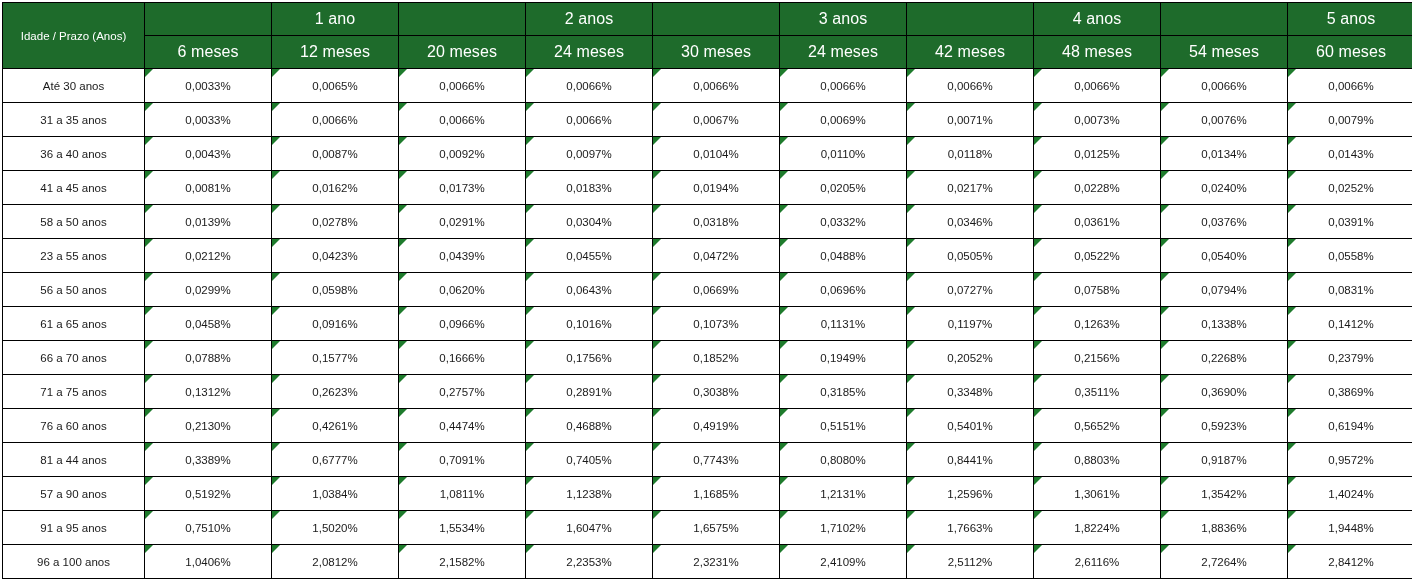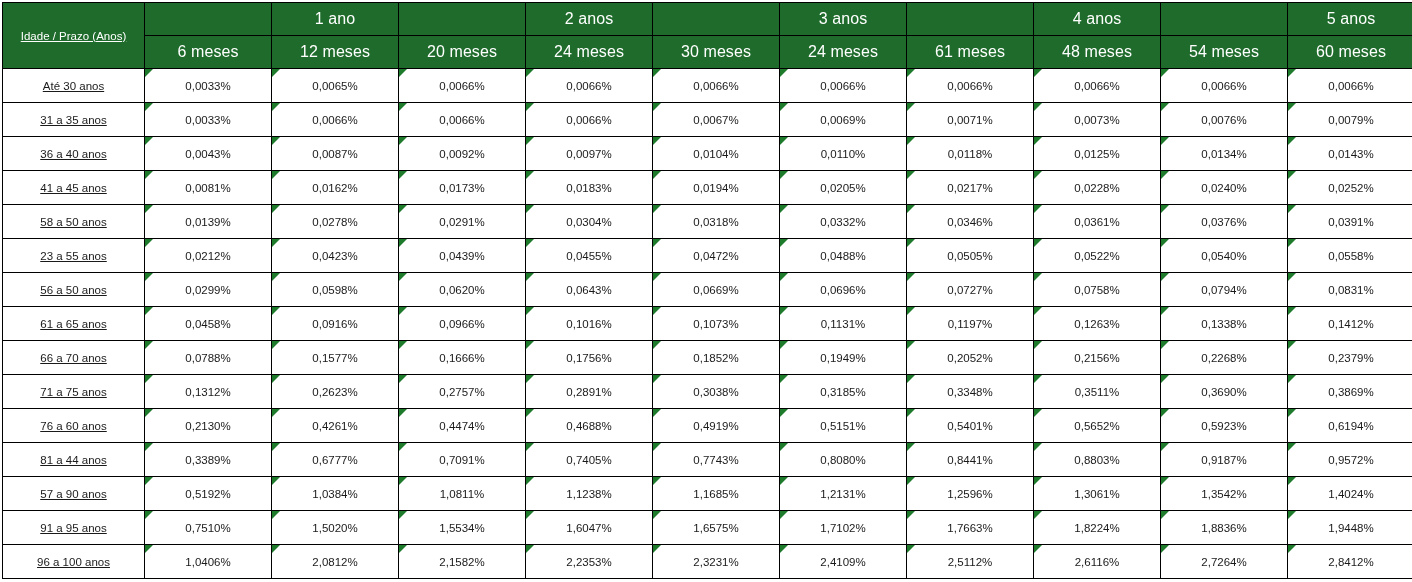--- a/index.html
+++ b/index.html
@@ -53,7 +53,6 @@
     font-weight: bold;
     font-size: 11.5px;
     text-align: center;
-    text-decoration: underline;
   }
   tr.row-years { height: 33px; }
   tr.row-months { height: 33px; }

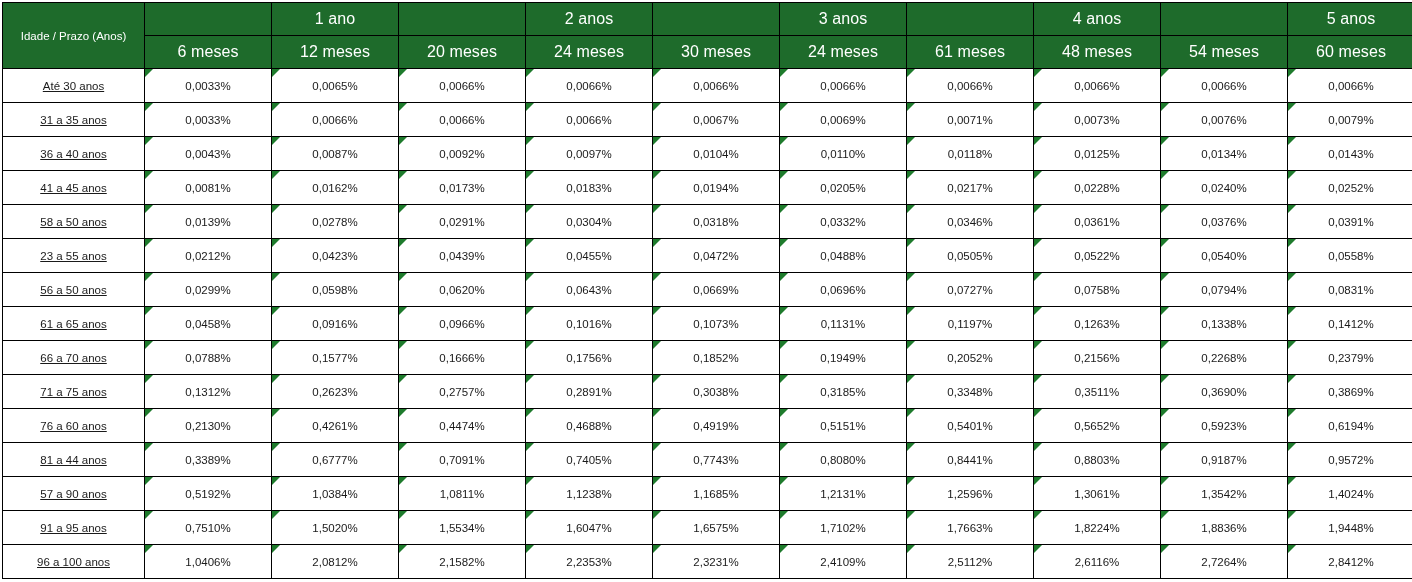--- a/index.html
+++ b/index.html
@@ -129,7 +129,7 @@
         <th class="hdr">24 meses</th>
         <th class="hdr">30 meses</th>
         <th class="hdr">24 meses</th>
-        <th class="hdr">61 meses</th>
+        <th class="hdr">42 meses</th>
         <th class="hdr">48 meses</th>
         <th class="hdr">54 meses</th>
         <th class="hdr">60 meses</th>

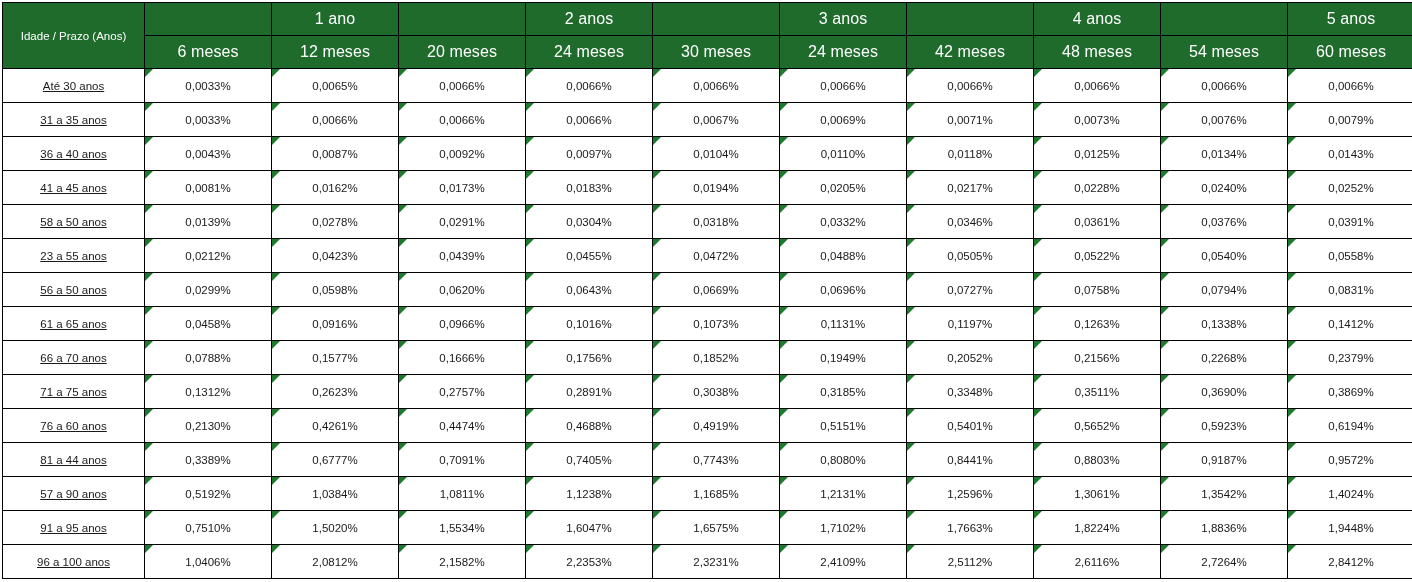--- a/index.html
+++ b/index.html
@@ -65,7 +65,6 @@
     font-size: 11.5px;
     text-align: center;
     padding-right: 10px;
-    text-decoration: underline;
   }
   td.cell {
     background: #ffffff;

